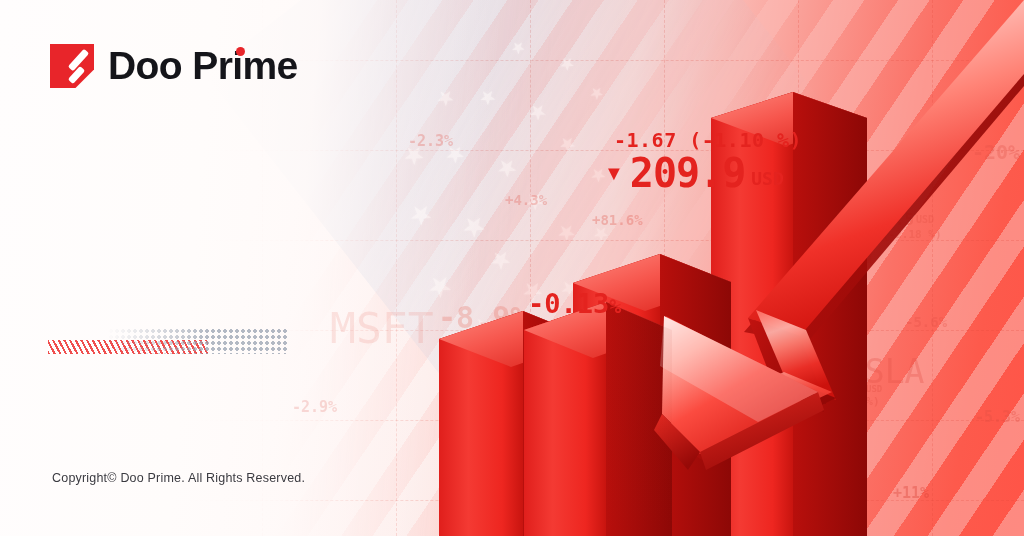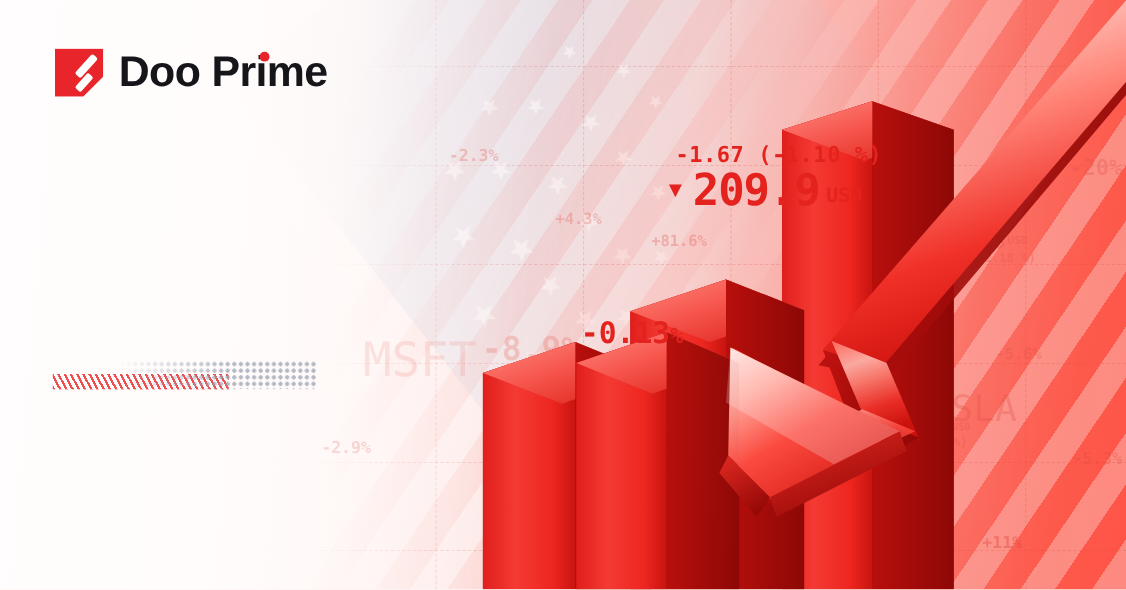--- a/index.html
+++ b/index.html
@@ -332,6 +332,7 @@
     <div class="dots"></div>
   </div>
 
+  <div class="copyright">Copyright© Doo Prime. All Rights Reserved.</div>
 
 </div>
 

